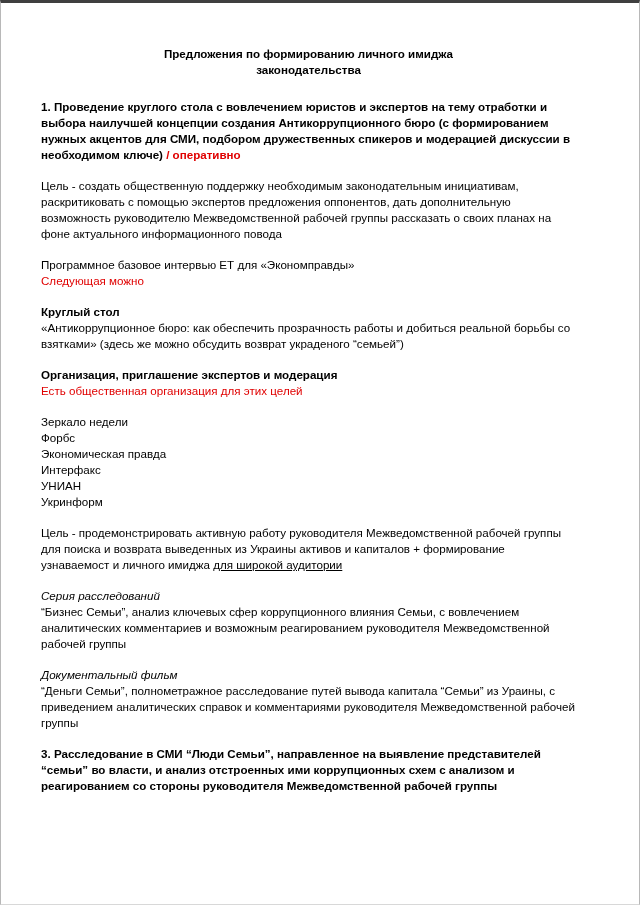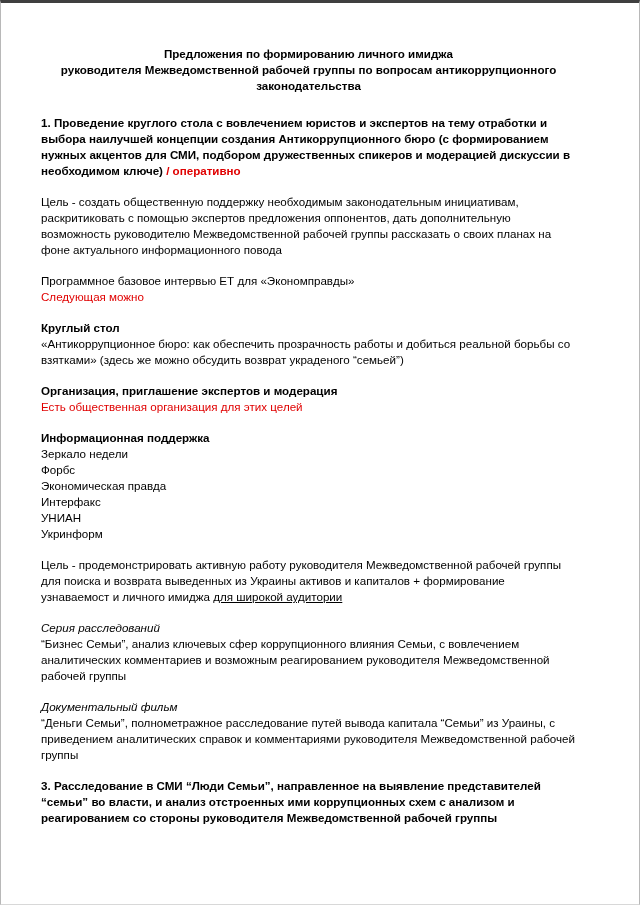--- a/index.html
+++ b/index.html
@@ -40,7 +40,6 @@
 
   <div class="title">
     <div>Предложения по формированию личного имиджа</div>
-    <div>руководителя Межведомственной рабочей группы по вопросам антикоррупционного</div>
     <div>законодательства</div>
   </div>
 

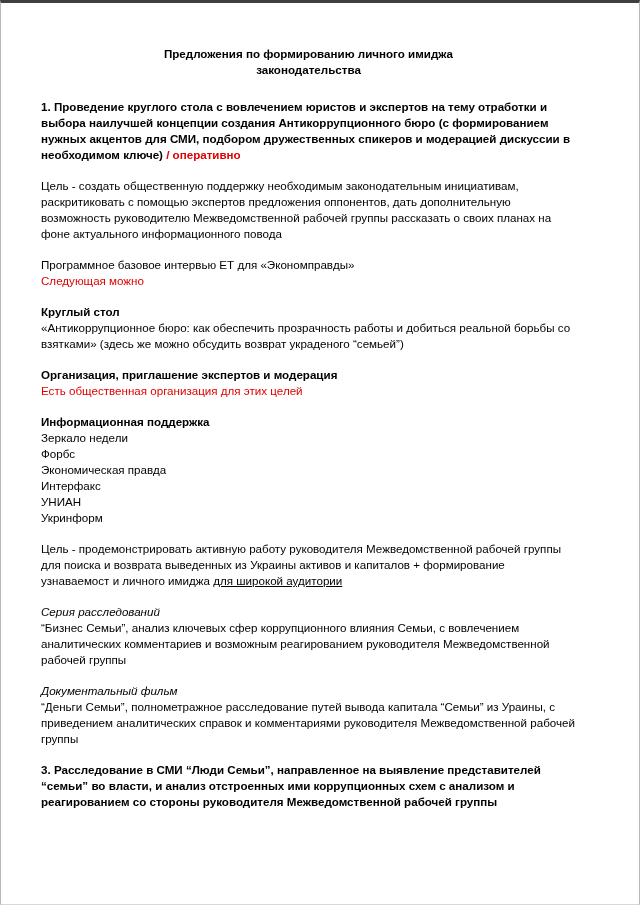--- a/index.html
+++ b/index.html
@@ -63,7 +63,6 @@
   </p>
 
   <p>
-    <span class="bold block">Информационная поддержка</span>
     <span class="block">Зеркало недели</span>
     <span class="block">Форбс</span>
     <span class="block">Экономическая правда</span>

